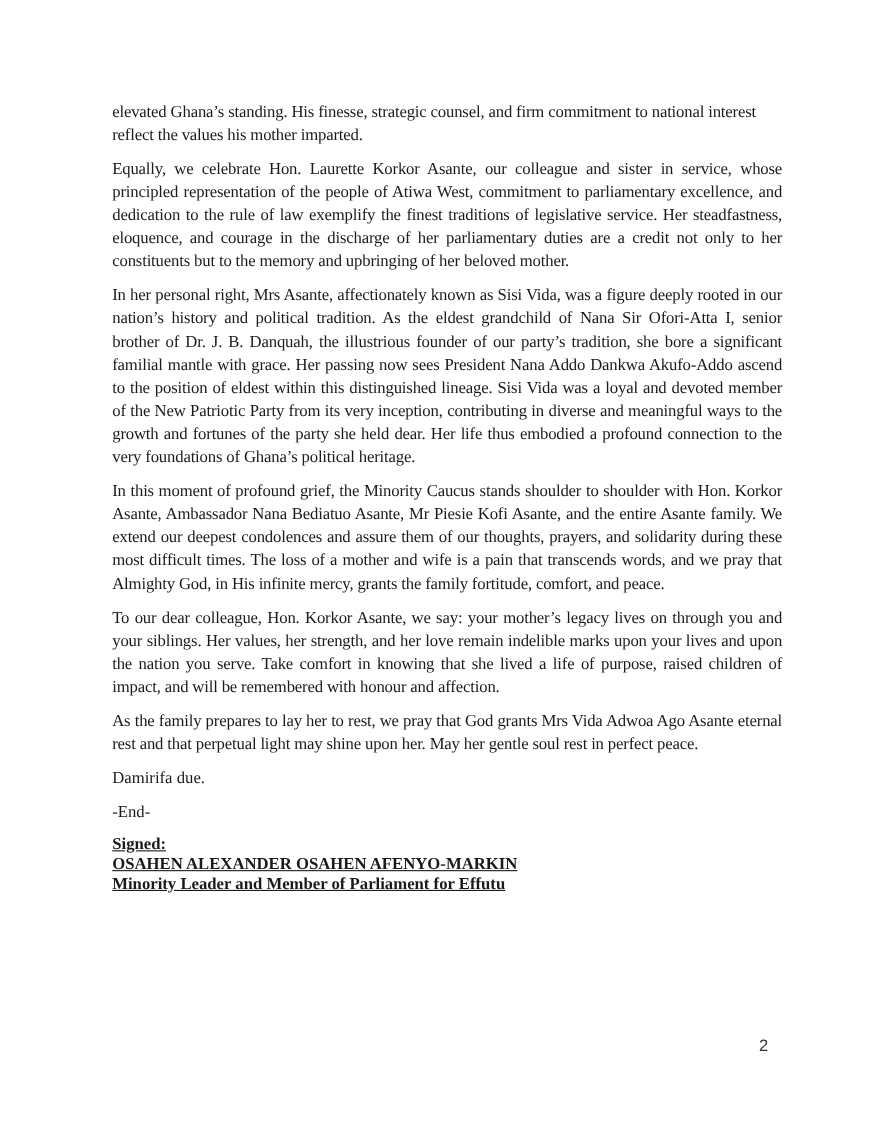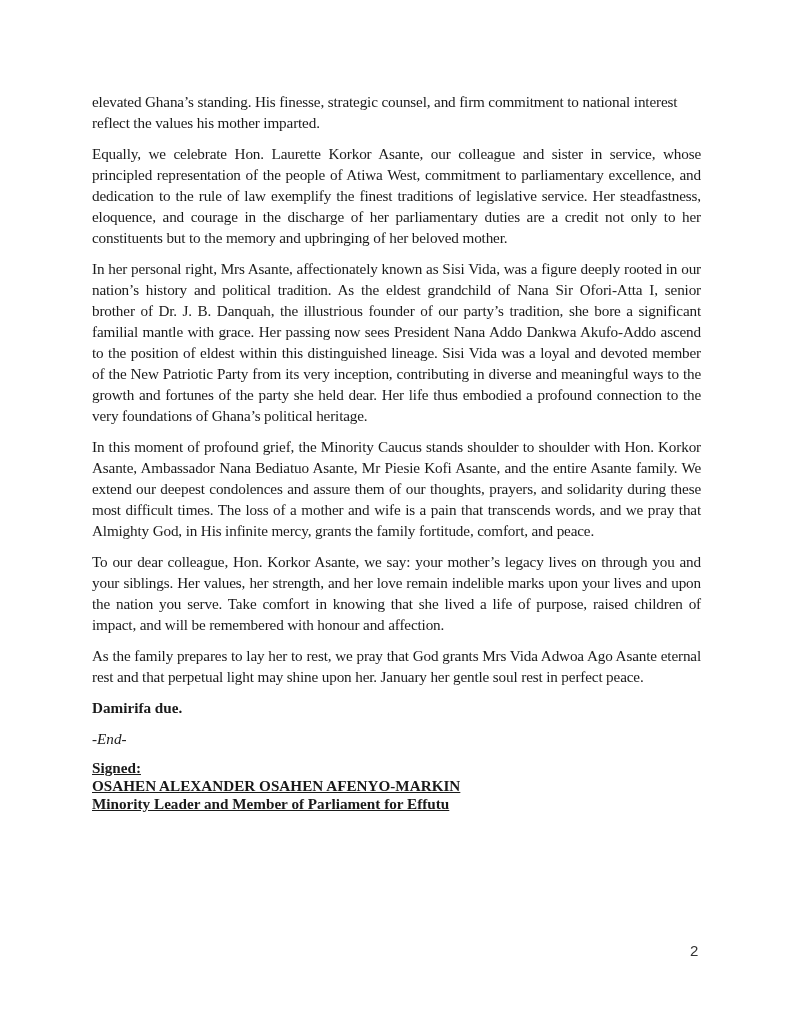--- a/index.html
+++ b/index.html
@@ -17,7 +17,7 @@
     }
     .page {
       position: absolute;
-      left: 92px;
+      left: 102px;
       top: 91px;
       width: 609px;
     }

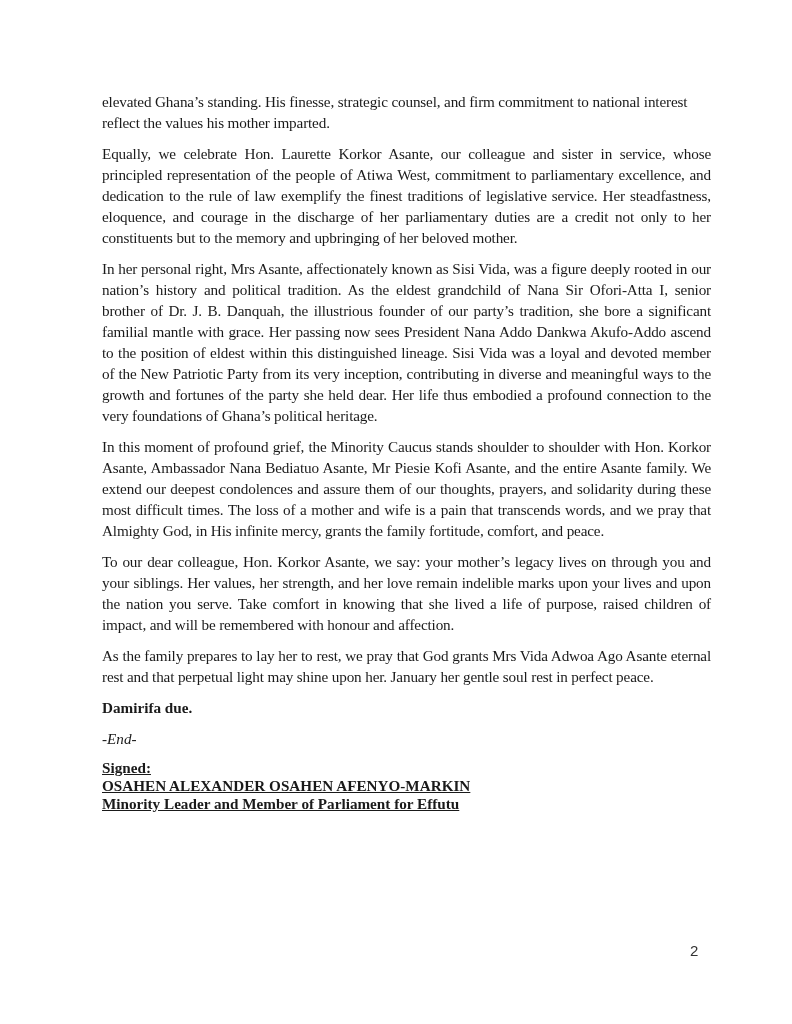--- a/index.html
+++ b/index.html
@@ -73,7 +73,7 @@
   <p class="para">In her personal right, Mrs Asante, affectionately known as Sisi Vida, was a figure deeply rooted in our nation’s history and political tradition. As the eldest grandchild of Nana Sir Ofori-Atta I, senior brother of Dr. J. B. Danquah, the illustrious founder of our party’s tradition, she bore a significant familial mantle with grace. Her passing now sees President Nana Addo Dankwa Akufo-Addo ascend to the position of eldest within this distinguished lineage. Sisi Vida was a loyal and devoted member of the New Patriotic Party from its very inception, contributing in diverse and meaningful ways to the growth and fortunes of the party she held dear. Her life thus embodied a profound connection to the very foundations of Ghana’s political heritage.</p>
   <p class="para">In this moment of profound grief, the Minority Caucus stands shoulder to shoulder with Hon. Korkor Asante, Ambassador Nana Bediatuo Asante, Mr Piesie Kofi Asante, and the entire Asante family. We extend our deepest condolences and assure them of our thoughts, prayers, and solidarity during these most difficult times. The loss of a mother and wife is a pain that transcends words, and we pray that Almighty God, in His infinite mercy, grants the family fortitude, comfort, and peace.</p>
   <p class="para">To our dear colleague, Hon. Korkor Asante, we say: your mother’s legacy lives on through you and your siblings. Her values, her strength, and her love remain indelible marks upon your lives and upon the nation you serve. Take comfort in knowing that she lived a life of purpose, raised children of impact, and will be remembered with honour and affection.</p>
-  <p class="para">As the family prepares to lay her to rest, we pray that God grants Mrs Vida Adwoa Ago Asante eternal rest and that perpetual light may shine upon her. January her gentle soul rest in perfect peace.</p>
+  <p class="para">As the family prepares to lay her to rest, we pray that God grants Mrs Vida Adwoa Ago Asante eternal rest and that perpetual light may shine upon her. May her gentle soul rest in perfect peace.</p>
 
   <p class="closing bold">Damirifa due.</p>
   <p class="end">-End-</p>

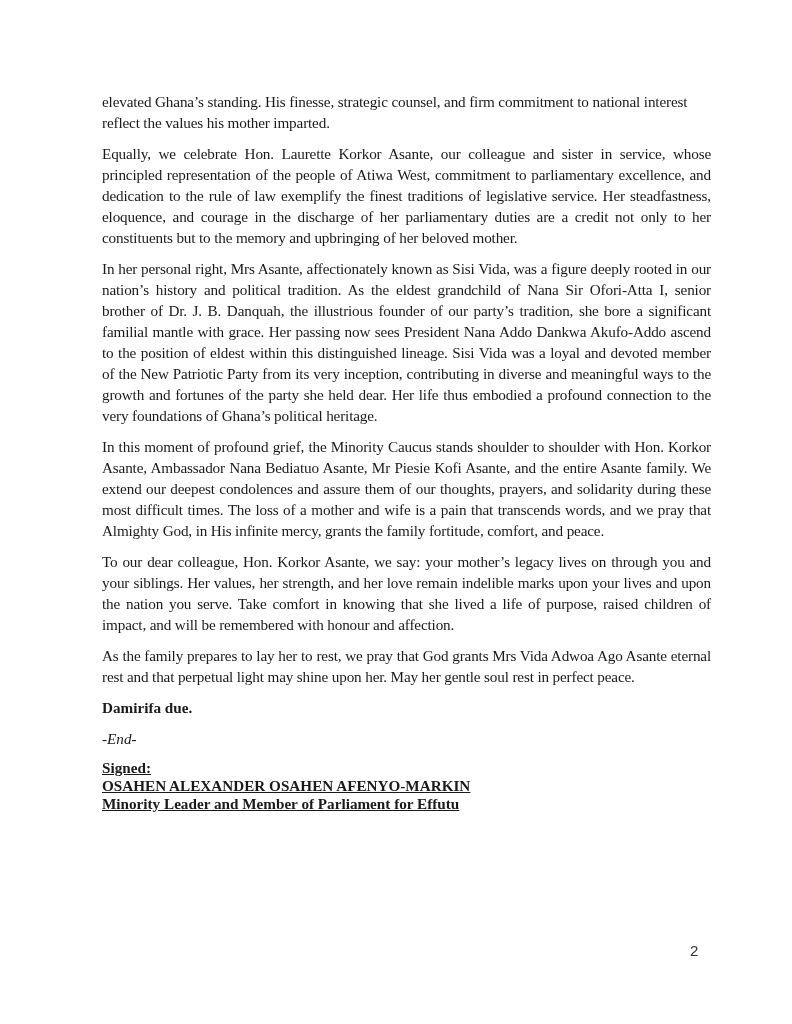--- a/index.html
+++ b/index.html
@@ -32,7 +32,7 @@
       text-align: left;
     }
     .bold {
-      font-weight: bold;
+      font-weight: normal;
     }
     .closing {
       margin: 0 0 10px 0;

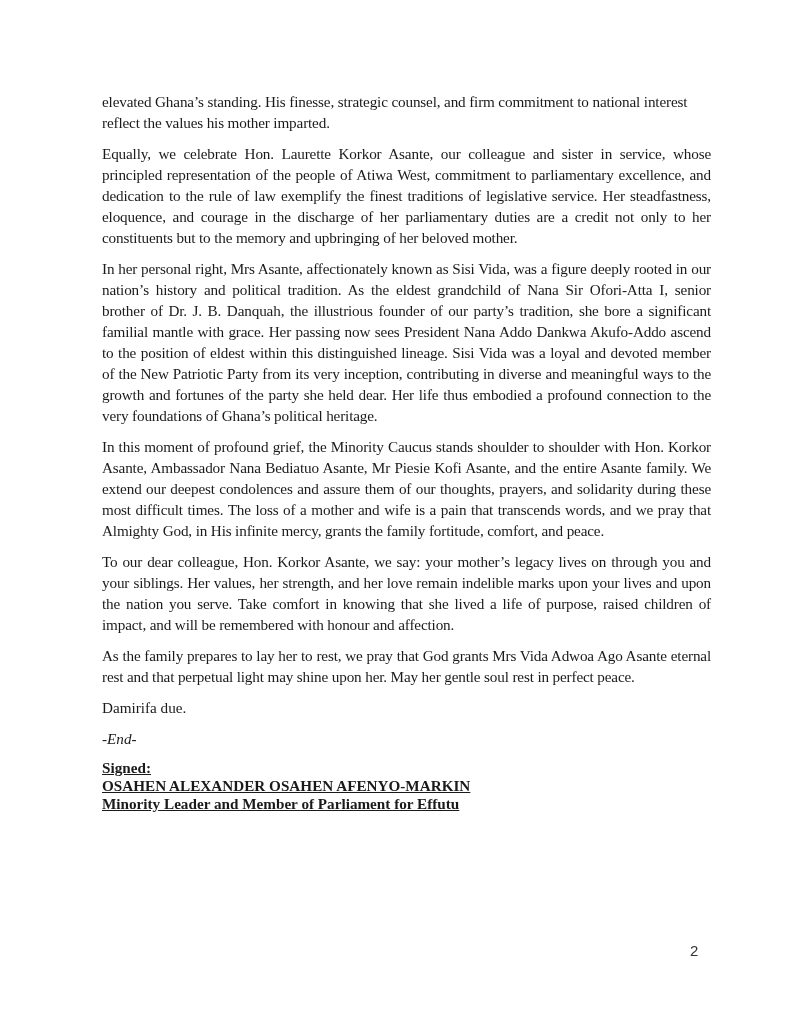--- a/index.html
+++ b/index.html
@@ -43,7 +43,6 @@
       margin: 0 0 10px 0;
       font-size: 15.2px;
       line-height: 21px;
-      font-style: italic;
     }
     .signature {
       margin: 0;

